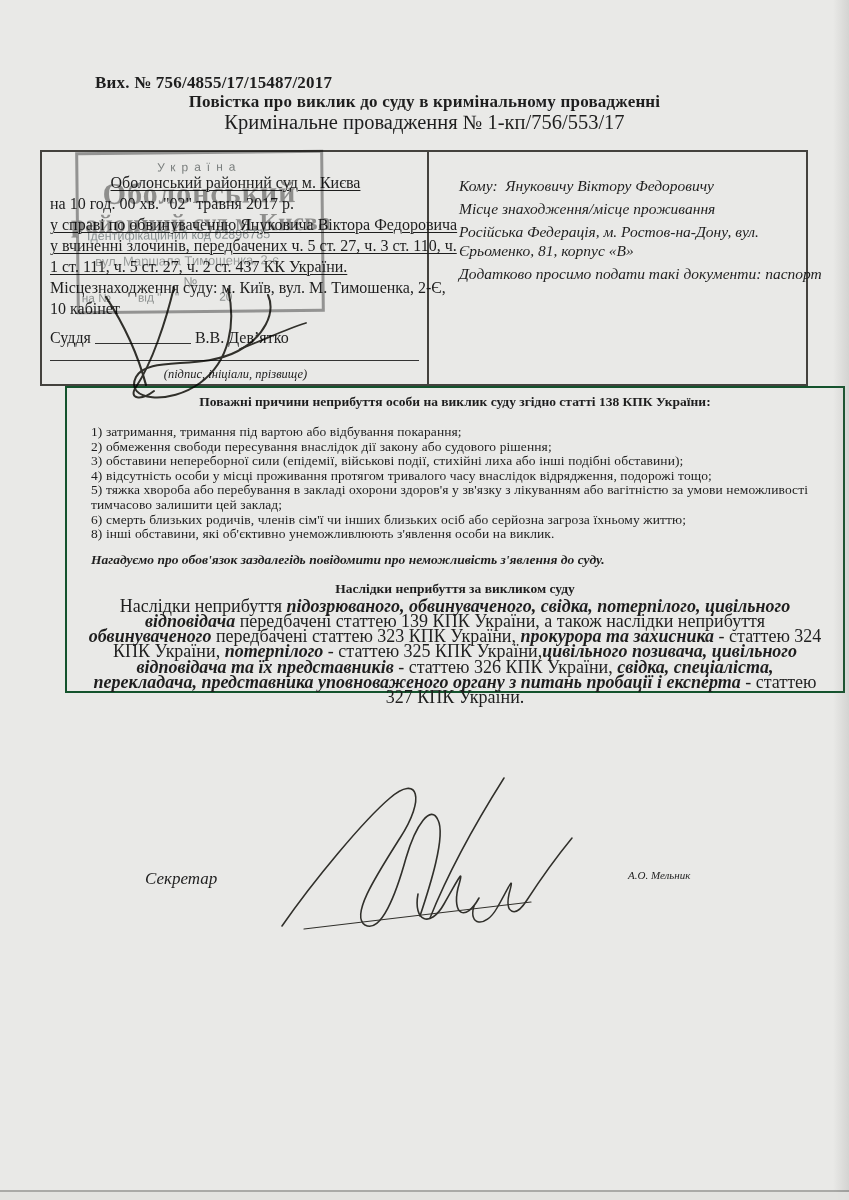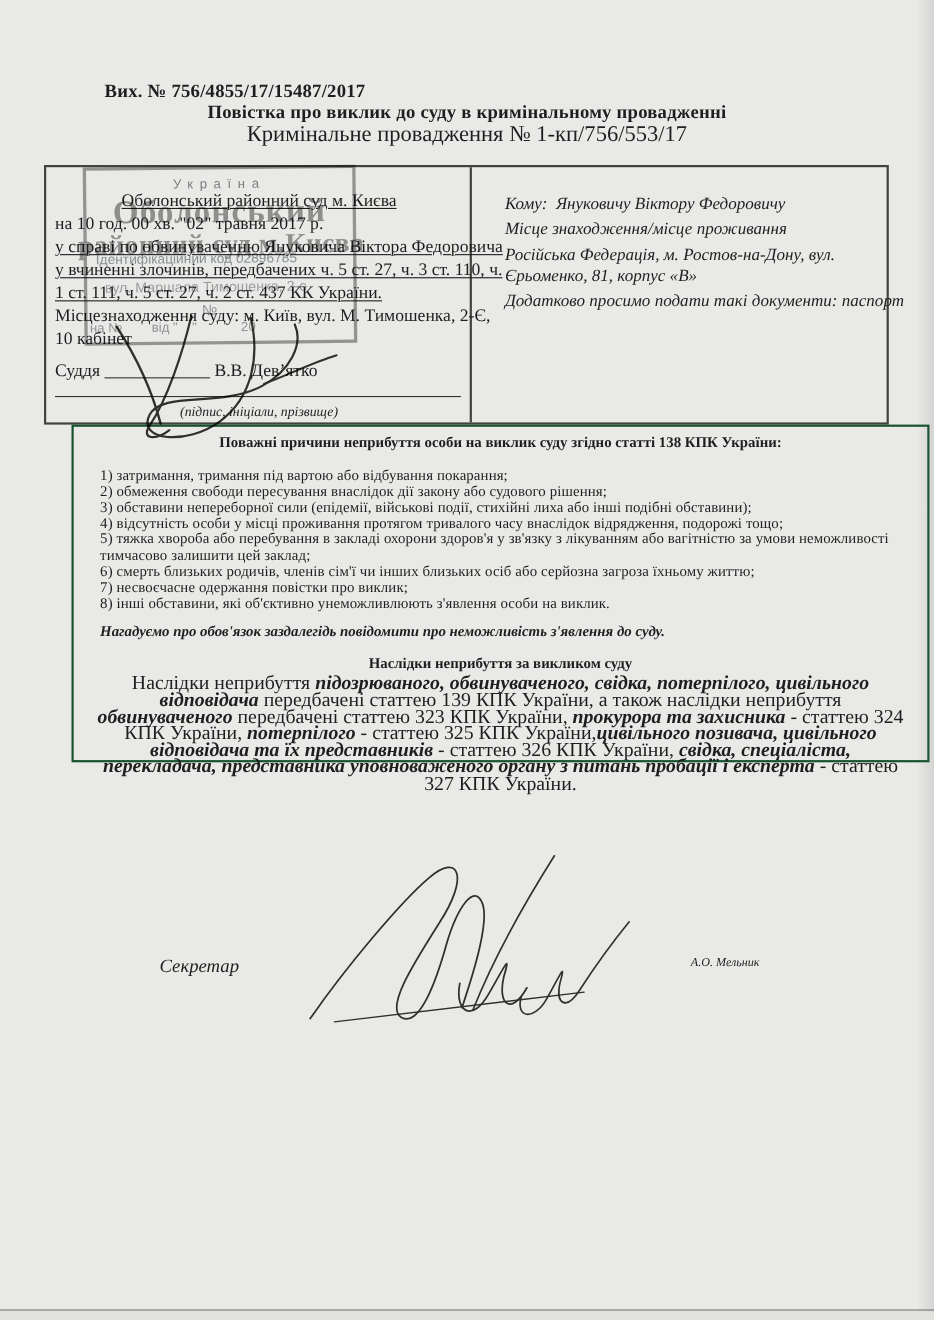--- a/index.html
+++ b/index.html
@@ -153,7 +153,6 @@
         <div>4) відсутність особи у місці проживання протягом тривалого часу внаслідок відрядження, подорожі тощо;</div>
         <div>5) тяжка хвороба або перебування в закладі охорони здоров'я у зв'язку з лікуванням або вагітністю за умови неможливості тимчасово залишити цей заклад;</div>
         <div>6) смерть близьких родичів, членів сім'ї чи інших близьких осіб або серйозна загроза їхньому життю;</div>
-        <div>7) несвоєчасне одержання повістки про виклик;</div>
         <div>8) інші обставини, які об'єктивно унеможливлюють з'явлення особи на виклик.</div>
       </div>
     <div class="reminder">Нагадуємо про обов'язок заздалегідь повідомити про неможливість з'явлення до суду.</div>

